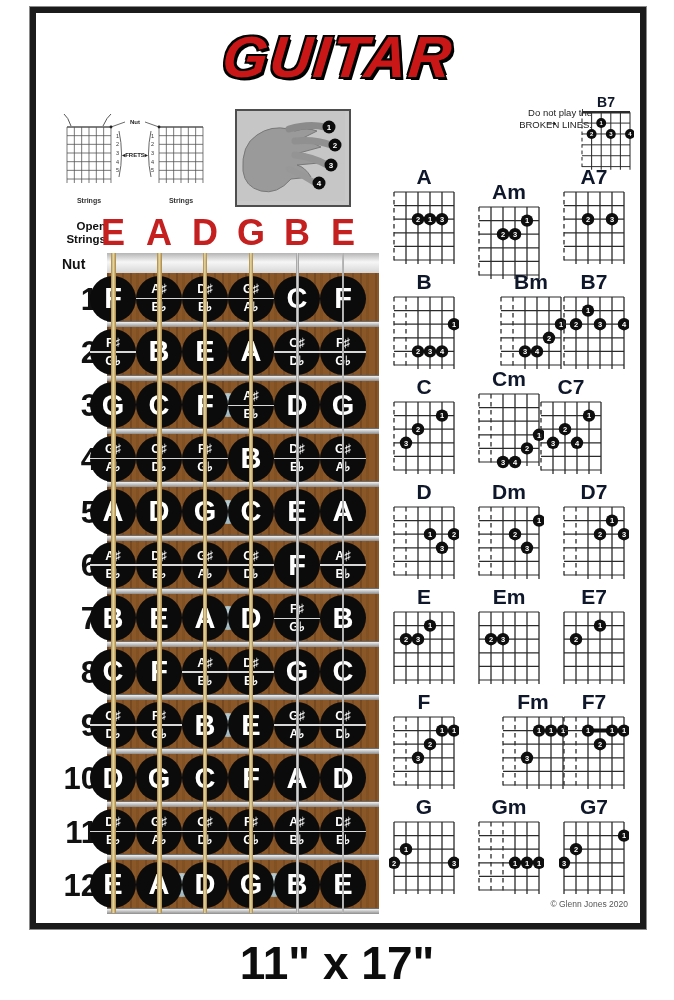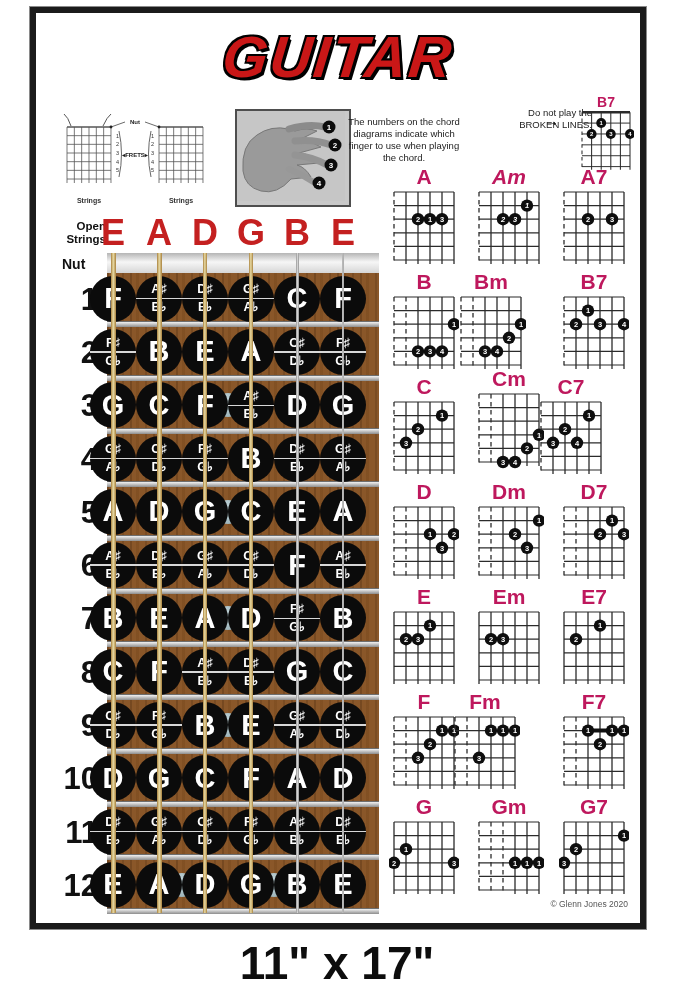--- a/index.html
+++ b/index.html
@@ -46,7 +46,7 @@
   .acc-line{width:100%;height:1.5px;background:#d8d8d8;margin:2px 0;}
   
   .chord{position:absolute;width:70px;text-align:center;}
-  .chord-name{font-size:21px;font-weight:bold;height:22px;line-height:22px;color:#be185d;}
+  .chord-name{font-size:21px;font-weight:bold;height:22px;line-height:22px;color:#0f172a;}
   .copyright{position:absolute;left:440px;top:886px;width:152px;text-align:right;
              font-size:8.5px;color:#555;}
   .caption{position:absolute;top:936px;left:0;width:674px;text-align:center;

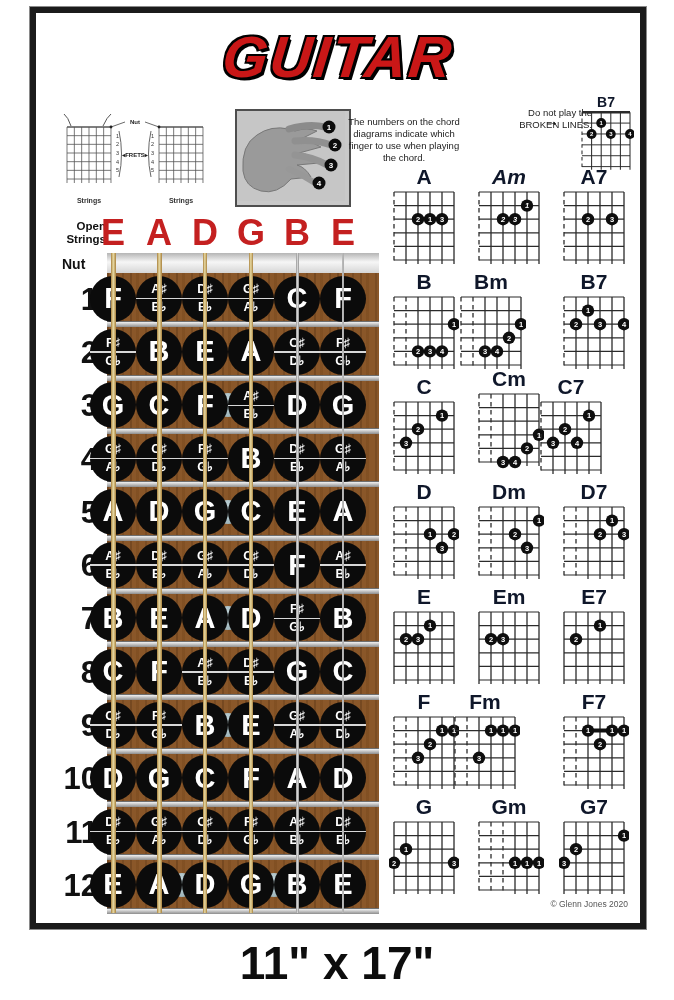--- a/index.html
+++ b/index.html
@@ -134,7 +134,6 @@
       </svg>
     </div>
 
-    <div class="instruction">The numbers on the chord diagrams indicate which finger to use when playing the chord.</div>
 
     <div class="broken-note">
       <span>Do not play the</span><br>

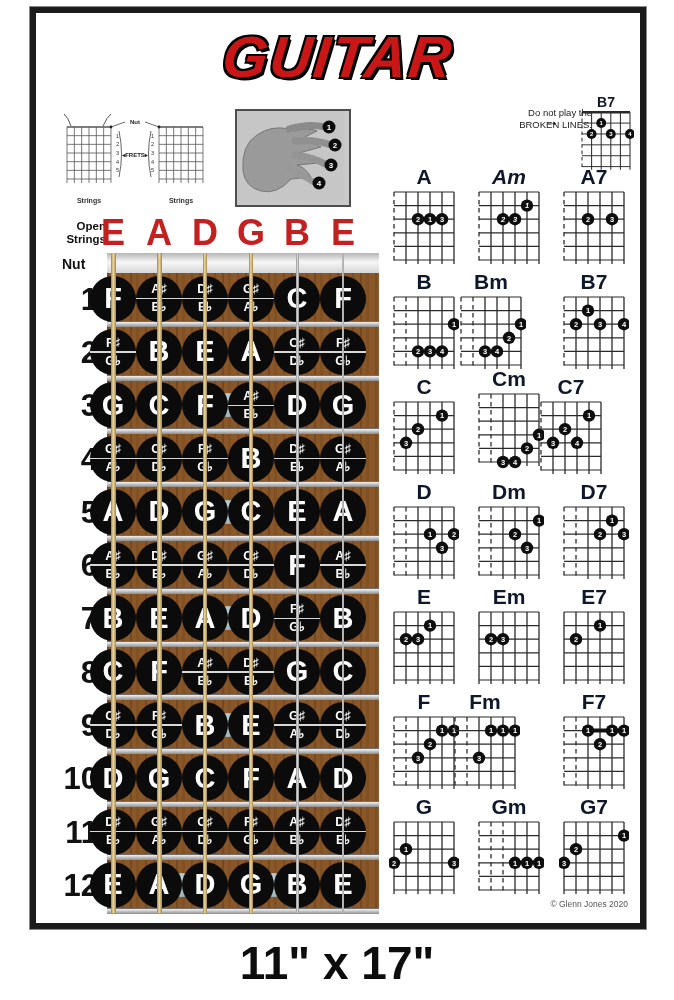--- a/index.html
+++ b/index.html
@@ -431,7 +431,7 @@
             <circle cx="53" cy="31.2" r="6.2" fill="#0e0e0e"></circle>
             <text x="53" y="33.9" font-size="7.5" font-weight="bold" text-anchor="middle" fill="#fff">3</text>
           </svg></div>
-        <div class="chord" style="left: 438px; top: 153px; font-style: italic;"><div class="chord-name">Am</div><svg viewBox="0 0 70 80" width="70" height="80">
+        <div class="chord" style="left: 438px; top: 168px;"><div class="chord-name">Am</div><svg viewBox="0 0 70 80" width="70" height="80">
             <line x1="5" y1="4" x2="5" y2="76" stroke="#2b2b2b" stroke-width="1.3" stroke-dasharray="4.5 3.5"></line>
             <line x1="17" y1="4" x2="17" y2="76" stroke="#2b2b2b" stroke-width="1.3"></line>
             <line x1="29" y1="4" x2="29" y2="76" stroke="#2b2b2b" stroke-width="1.3"></line>

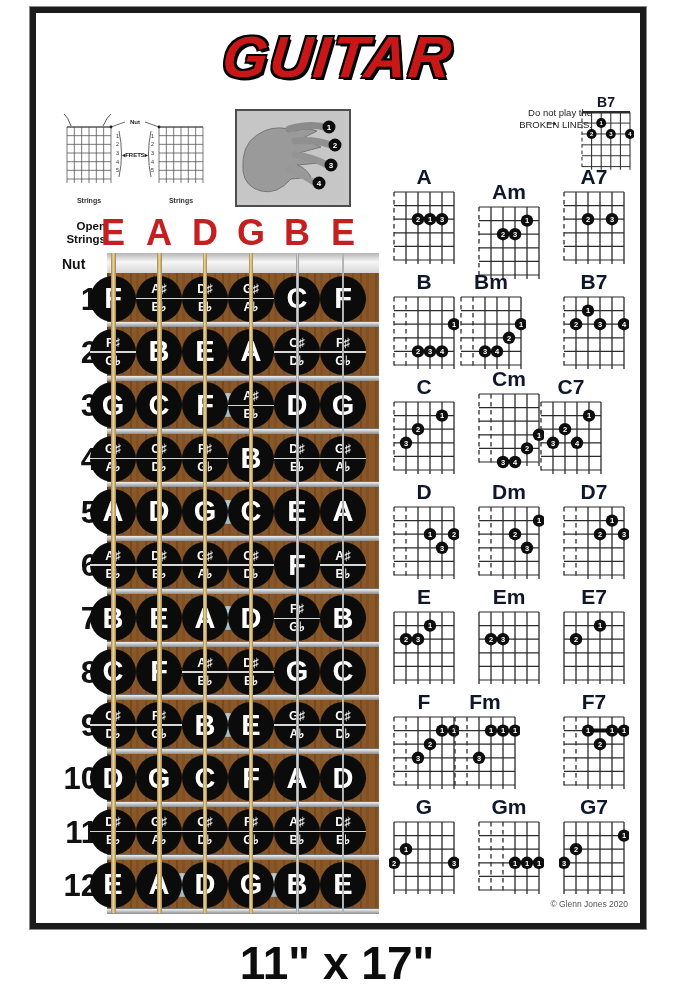--- a/index.html
+++ b/index.html
@@ -491,7 +491,7 @@
             <circle cx="53" cy="58.4" r="6.2" fill="#0e0e0e"></circle>
             <text x="53" y="61.1" font-size="7.5" font-weight="bold" text-anchor="middle" fill="#fff">4</text>
           </svg></div>
-        <div class="chord" style="left: 420px; top: 258px;"><div class="chord-name">Bm</div><svg viewBox="0 0 70 80" width="70" height="80">
+        <div class="chord" style="left: 460px; top: 258px;"><div class="chord-name">Bm</div><svg viewBox="0 0 70 80" width="70" height="80">
             <line x1="5" y1="4" x2="5" y2="76" stroke="#2b2b2b" stroke-width="1.3" stroke-dasharray="4.5 3.5"></line>
             <line x1="17" y1="4" x2="17" y2="76" stroke="#2b2b2b" stroke-width="1.3" stroke-dasharray="4.5 3.5"></line>
             <line x1="29" y1="4" x2="29" y2="76" stroke="#2b2b2b" stroke-width="1.3"></line>

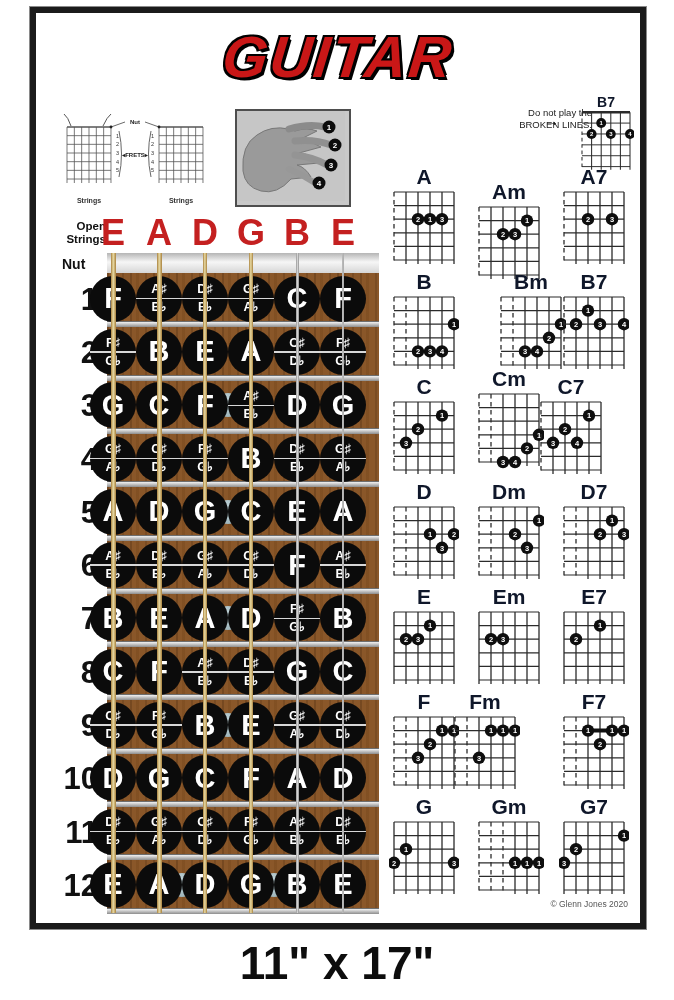--- a/index.html
+++ b/index.html
@@ -737,7 +737,7 @@
             <circle cx="29" cy="44.8" r="6.2" fill="#0e0e0e"></circle>
             <text x="29" y="47.5" font-size="7.5" font-weight="bold" text-anchor="middle" fill="#fff">3</text>
           </svg></div>
-        <div class="chord" style="left: 414px; top: 678px;"><div class="chord-name">Fm</div><svg viewBox="0 0 70 80" width="70" height="80">
+        <div class="chord" style="left: 462px; top: 678px;"><div class="chord-name">Fm</div><svg viewBox="0 0 70 80" width="70" height="80">
             <line x1="5" y1="4" x2="5" y2="76" stroke="#2b2b2b" stroke-width="1.3" stroke-dasharray="4.5 3.5"></line>
             <line x1="17" y1="4" x2="17" y2="76" stroke="#2b2b2b" stroke-width="1.3" stroke-dasharray="4.5 3.5"></line>
             <line x1="29" y1="4" x2="29" y2="76" stroke="#2b2b2b" stroke-width="1.3"></line>

